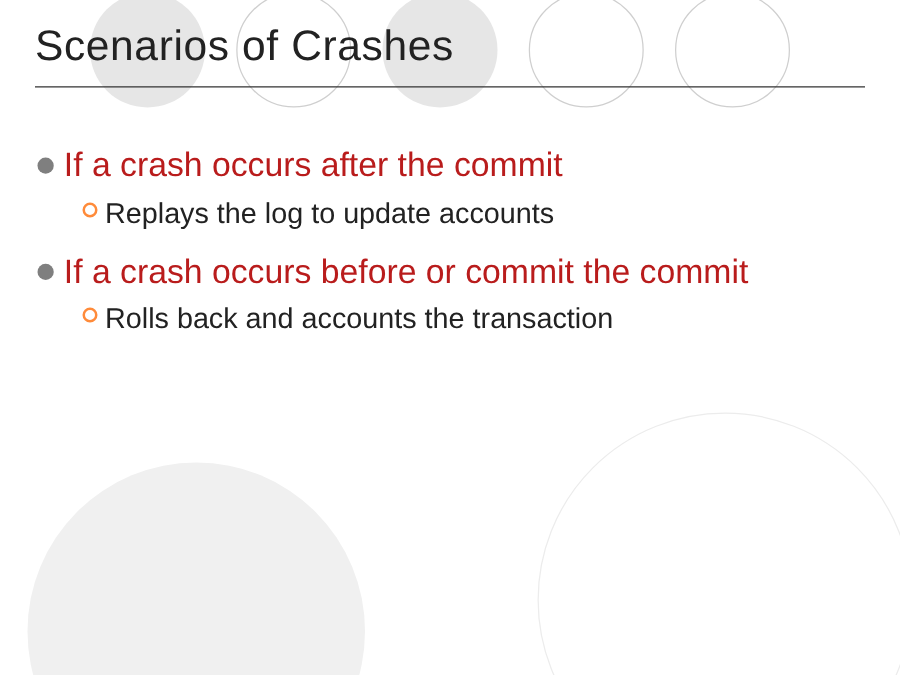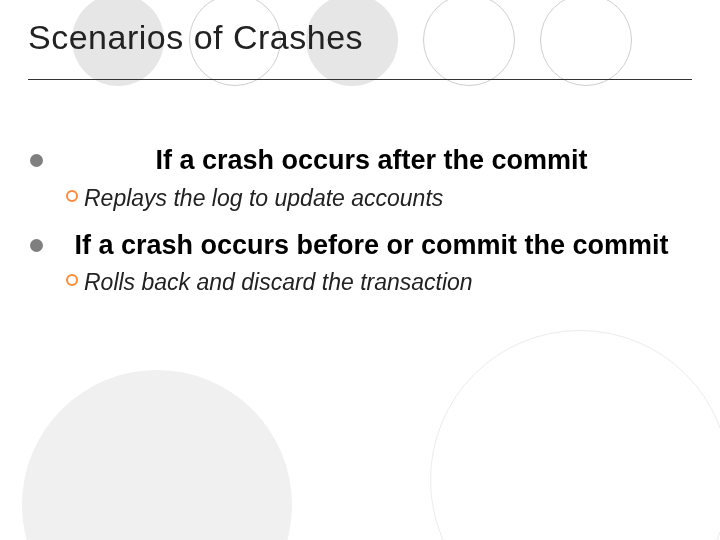--- a/index.html
+++ b/index.html
@@ -31,8 +31,8 @@
     font-size: 34px;
     color: #222;
     border-bottom: 1px solid #333;
-    padding-bottom: 22px;
-    margin-bottom: 64px;
+    padding-bottom: 12px;
+    margin-bottom: 46px;
     letter-spacing: 0.5px;
   }
   .bullet-l1 {

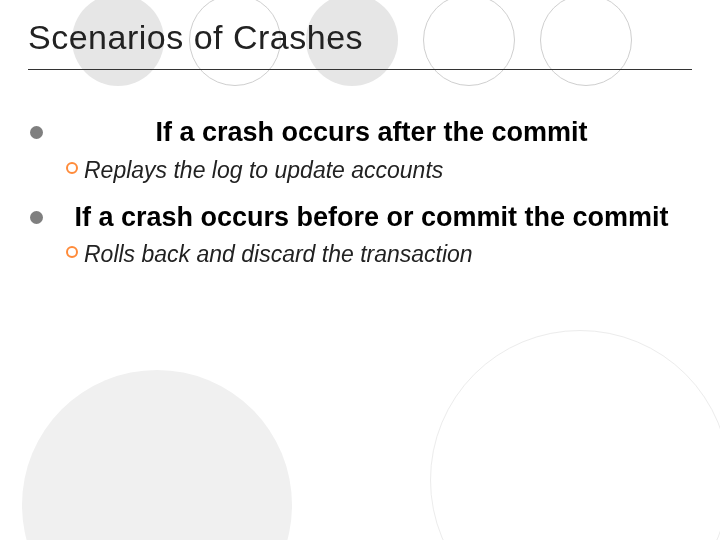--- a/index.html
+++ b/index.html
@@ -40,10 +40,9 @@
     align-items: flex-start;
     margin: 4px 0 4px 2px;
     font-size: 27px;
-    font-weight: bold;
-    color: #000000;
+    font-weight: normal;
+    color: #b91c1c;
     line-height: 1.25;
-    text-align: center;
   }
   .bullet-l1 .dot {
     flex: 0 0 auto;

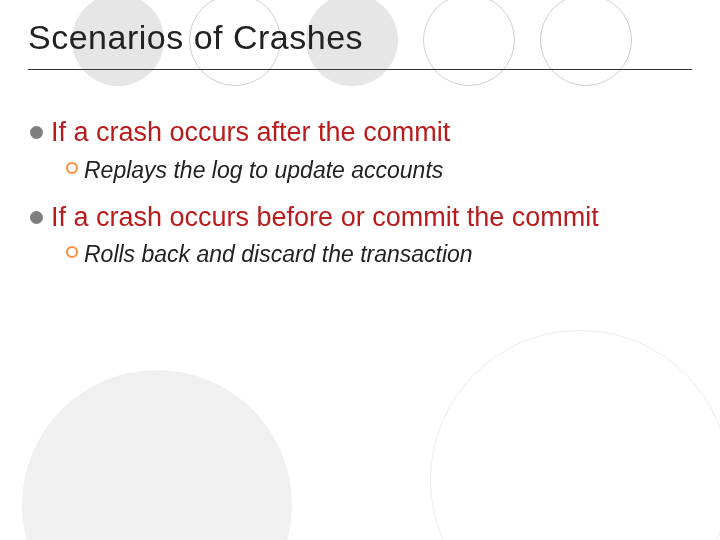--- a/index.html
+++ b/index.html
@@ -62,7 +62,6 @@
     font-weight: normal;
     color: #222;
     line-height: 1.25;
-    font-style: italic;
   }
   .bullet-l2 .ring {
     flex: 0 0 auto;

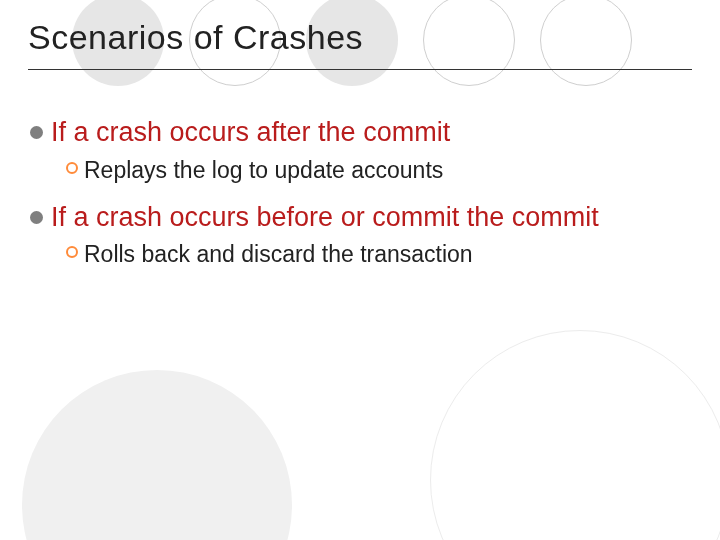--- a/index.html
+++ b/index.html
@@ -106,7 +106,7 @@
   </div>
   <div class="bullet-l2">
     <span class="ring"></span>
-    <span class="txt">Rolls back and discard the transaction</span>
+    <span class="txt">Rolls back and accounts the transaction</span>
   </div>
 </div>
 

